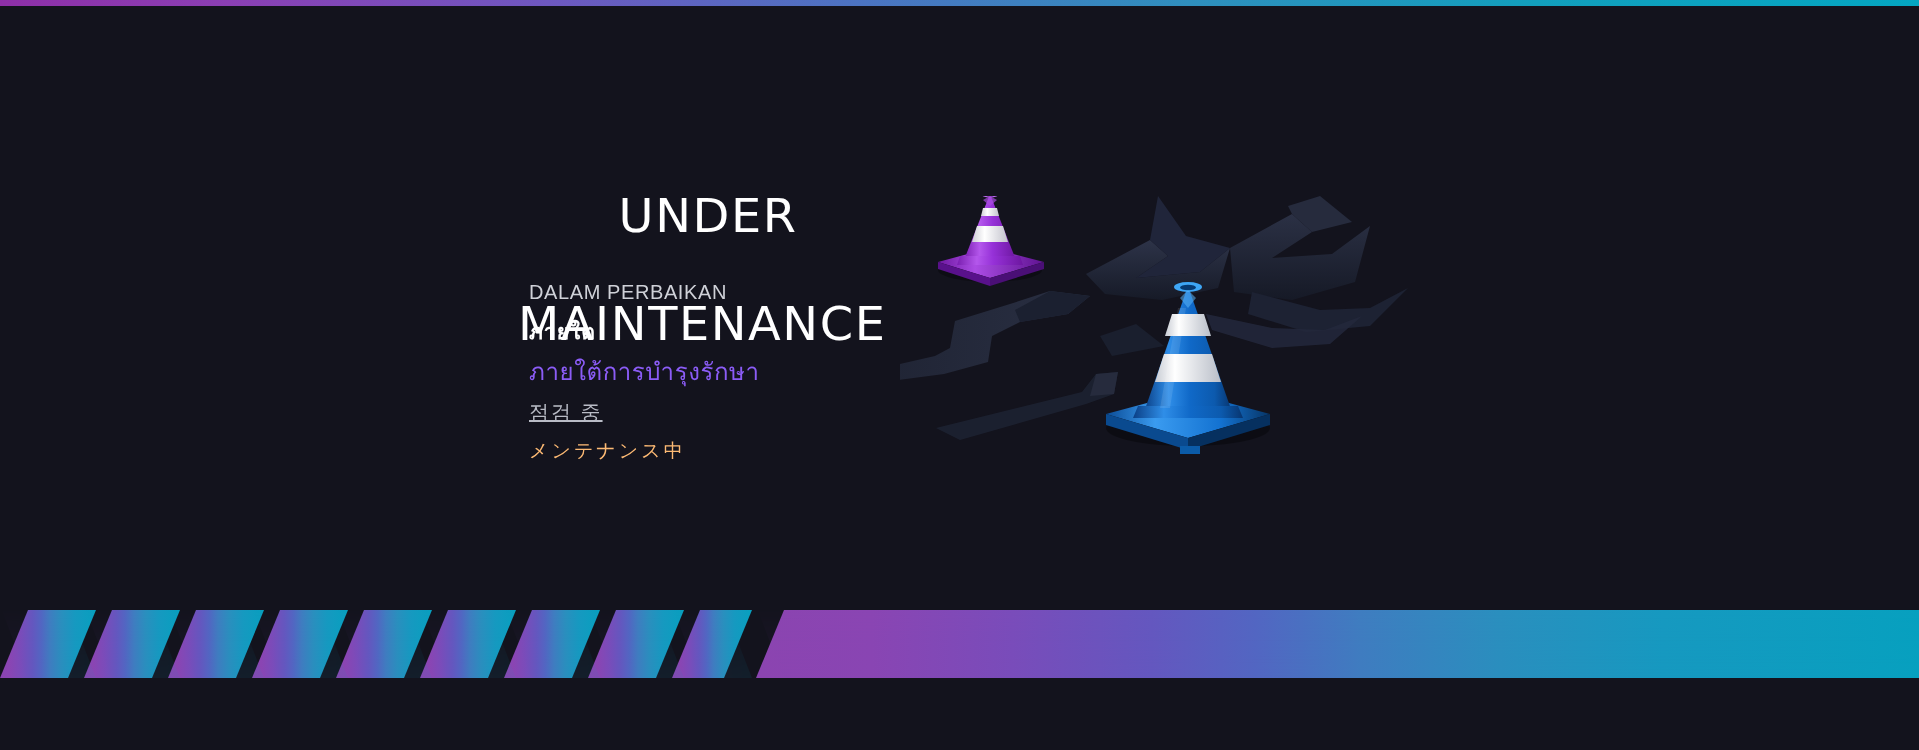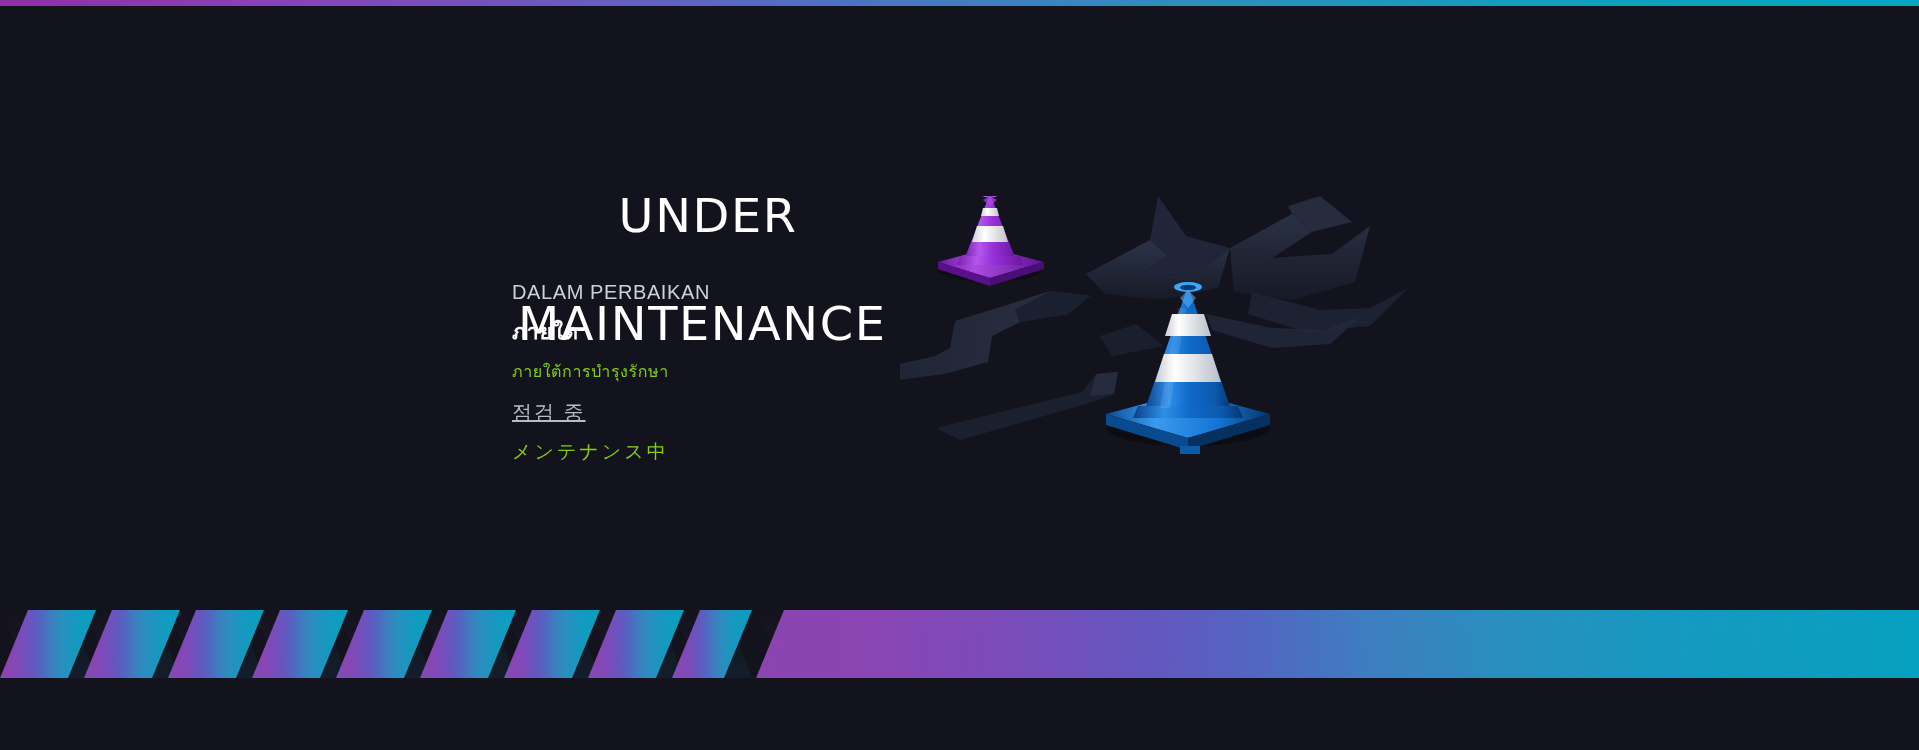--- a/index.html
+++ b/index.html
@@ -65,7 +65,7 @@
   
   .langs {
     position: absolute;
-    left: 512px;
+    left: 529px;
     top: 266px;
   }
   .lang {

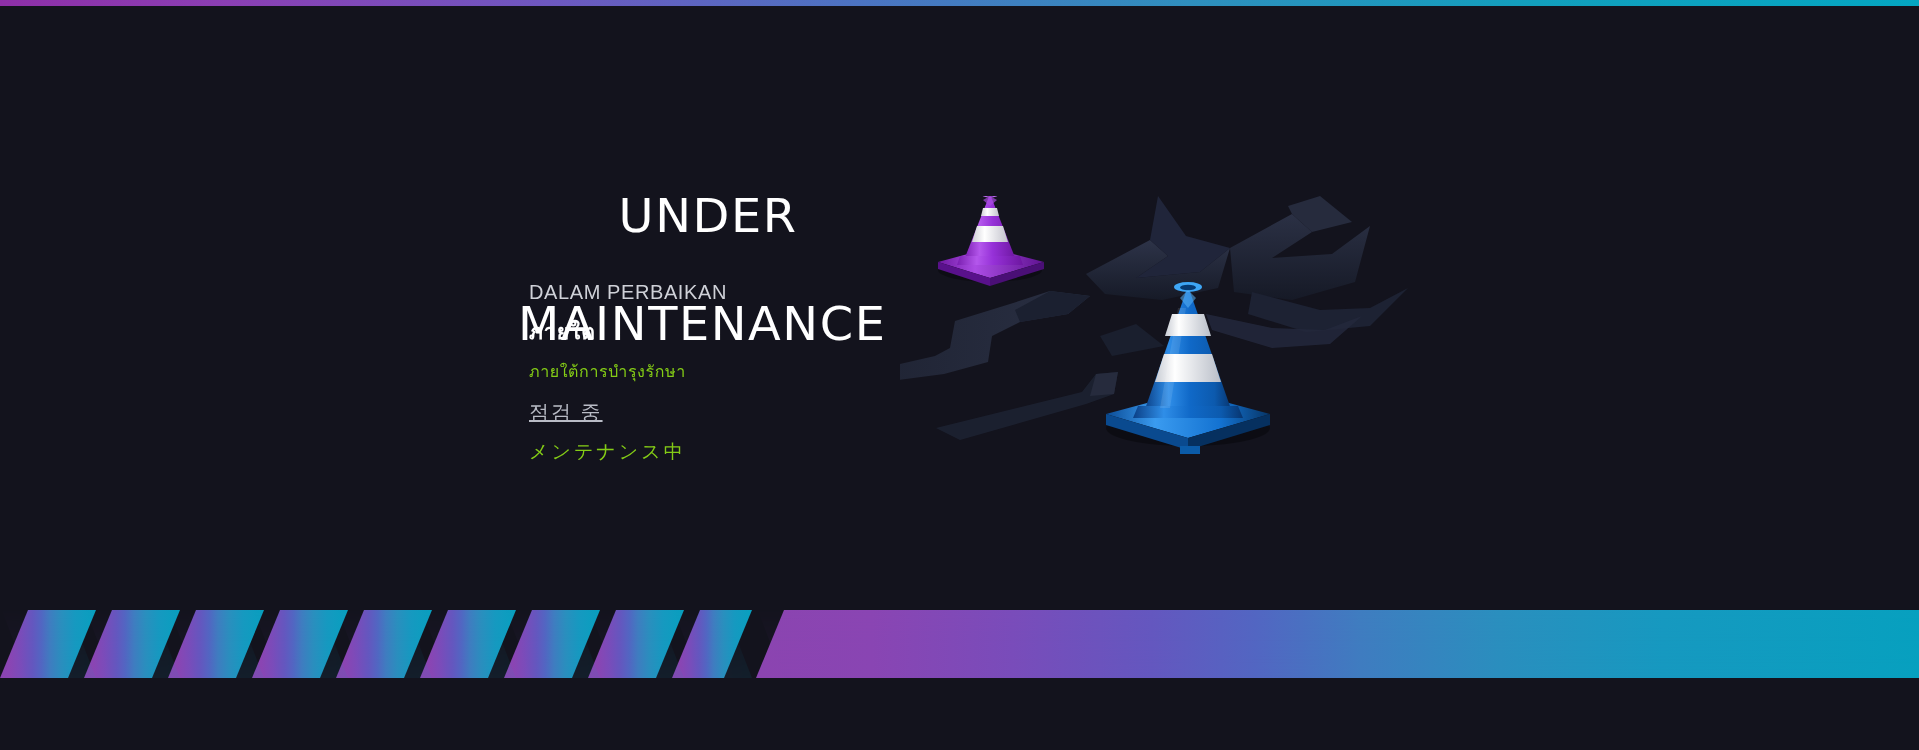--- a/index.html
+++ b/index.html
@@ -84,8 +84,8 @@
     letter-spacing: 1px;
   }
   .lang.thai {
-    color: #84cc16;
-    font-size: 16px;
+    color: #8b5cf6;
+    font-size: 24px;
   }
   .lang.dim {
     color: #b9bcc6;

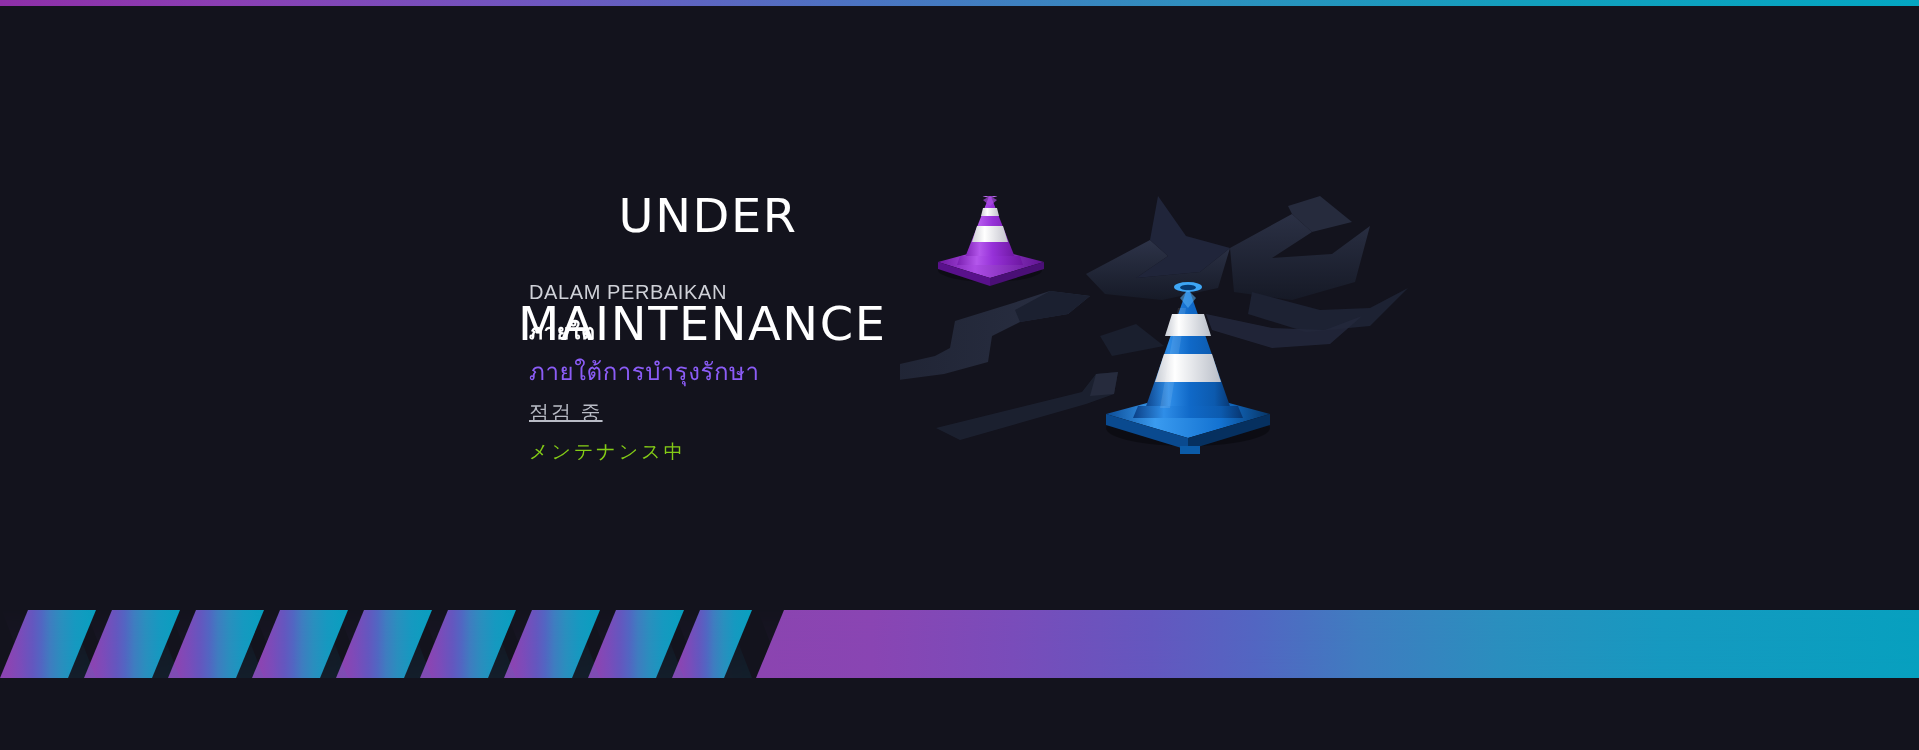--- a/index.html
+++ b/index.html
@@ -93,9 +93,10 @@
     text-decoration: underline;
   }
   .lang.dimmer {
-    color: #84cc16;
+    color: #fdba74;
     letter-spacing: 3px;
     font-size: 19px;
+    font-family: Liberation Mono, monospace;
   }
 
   

